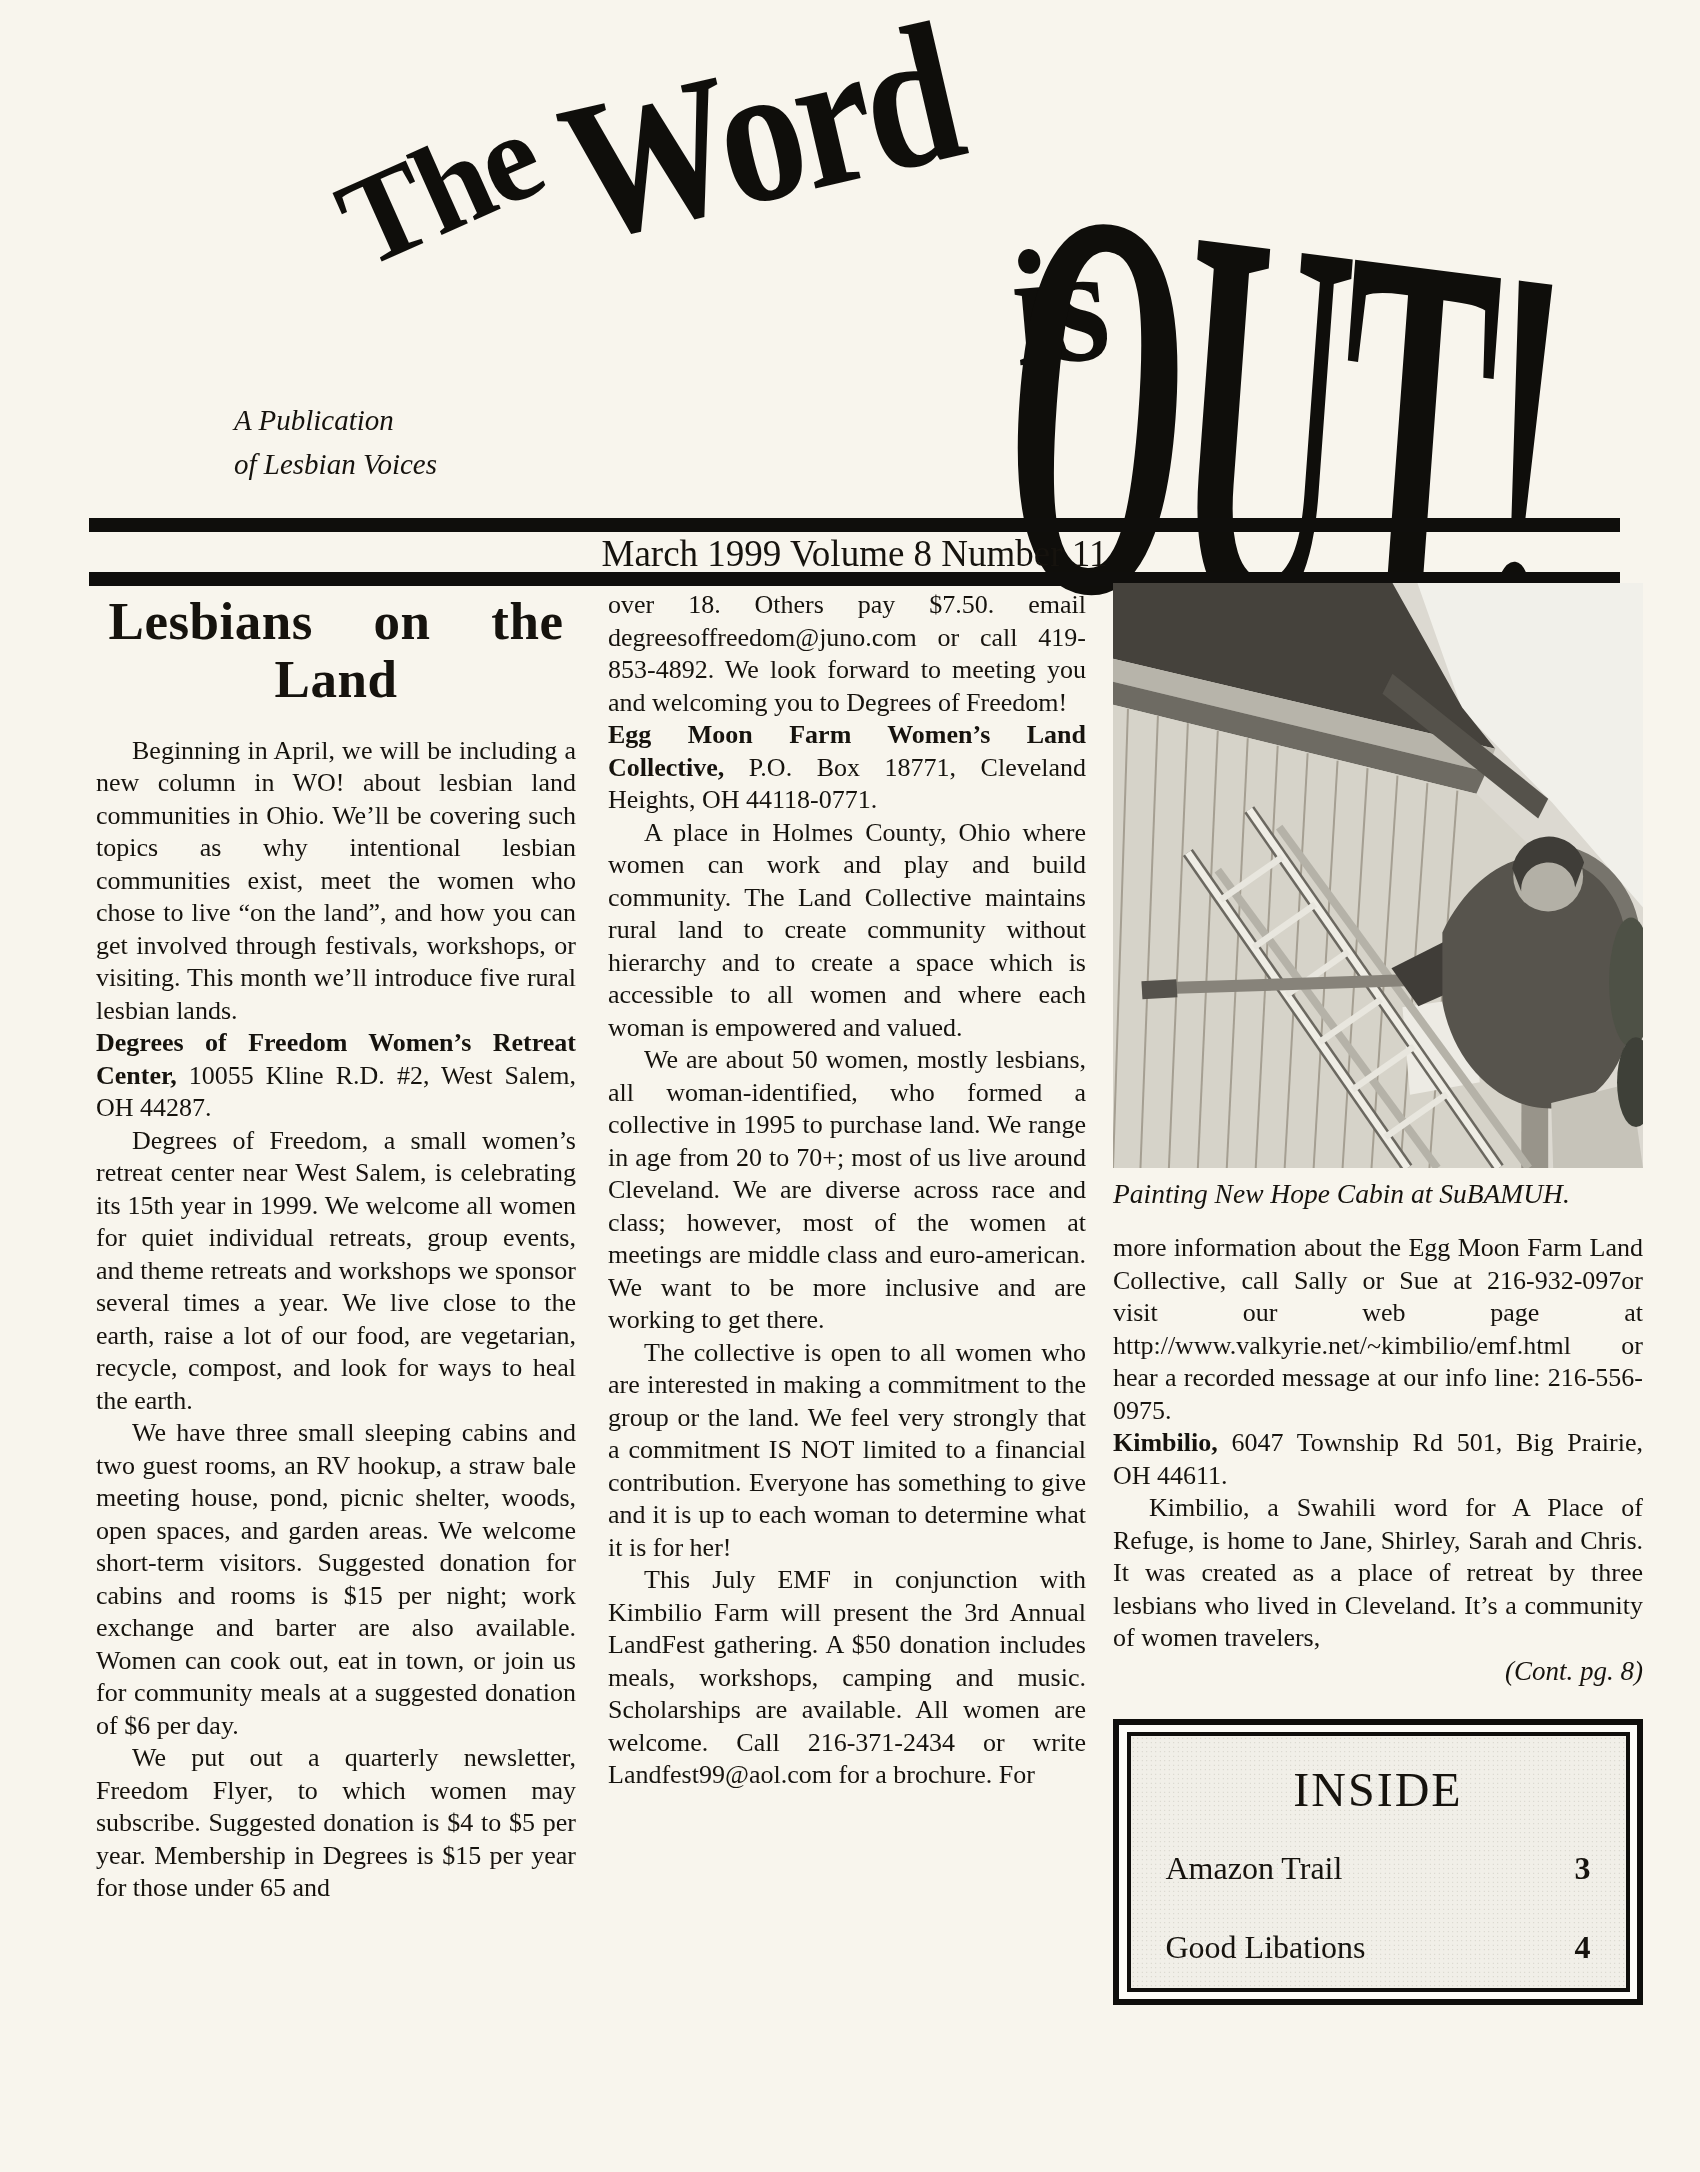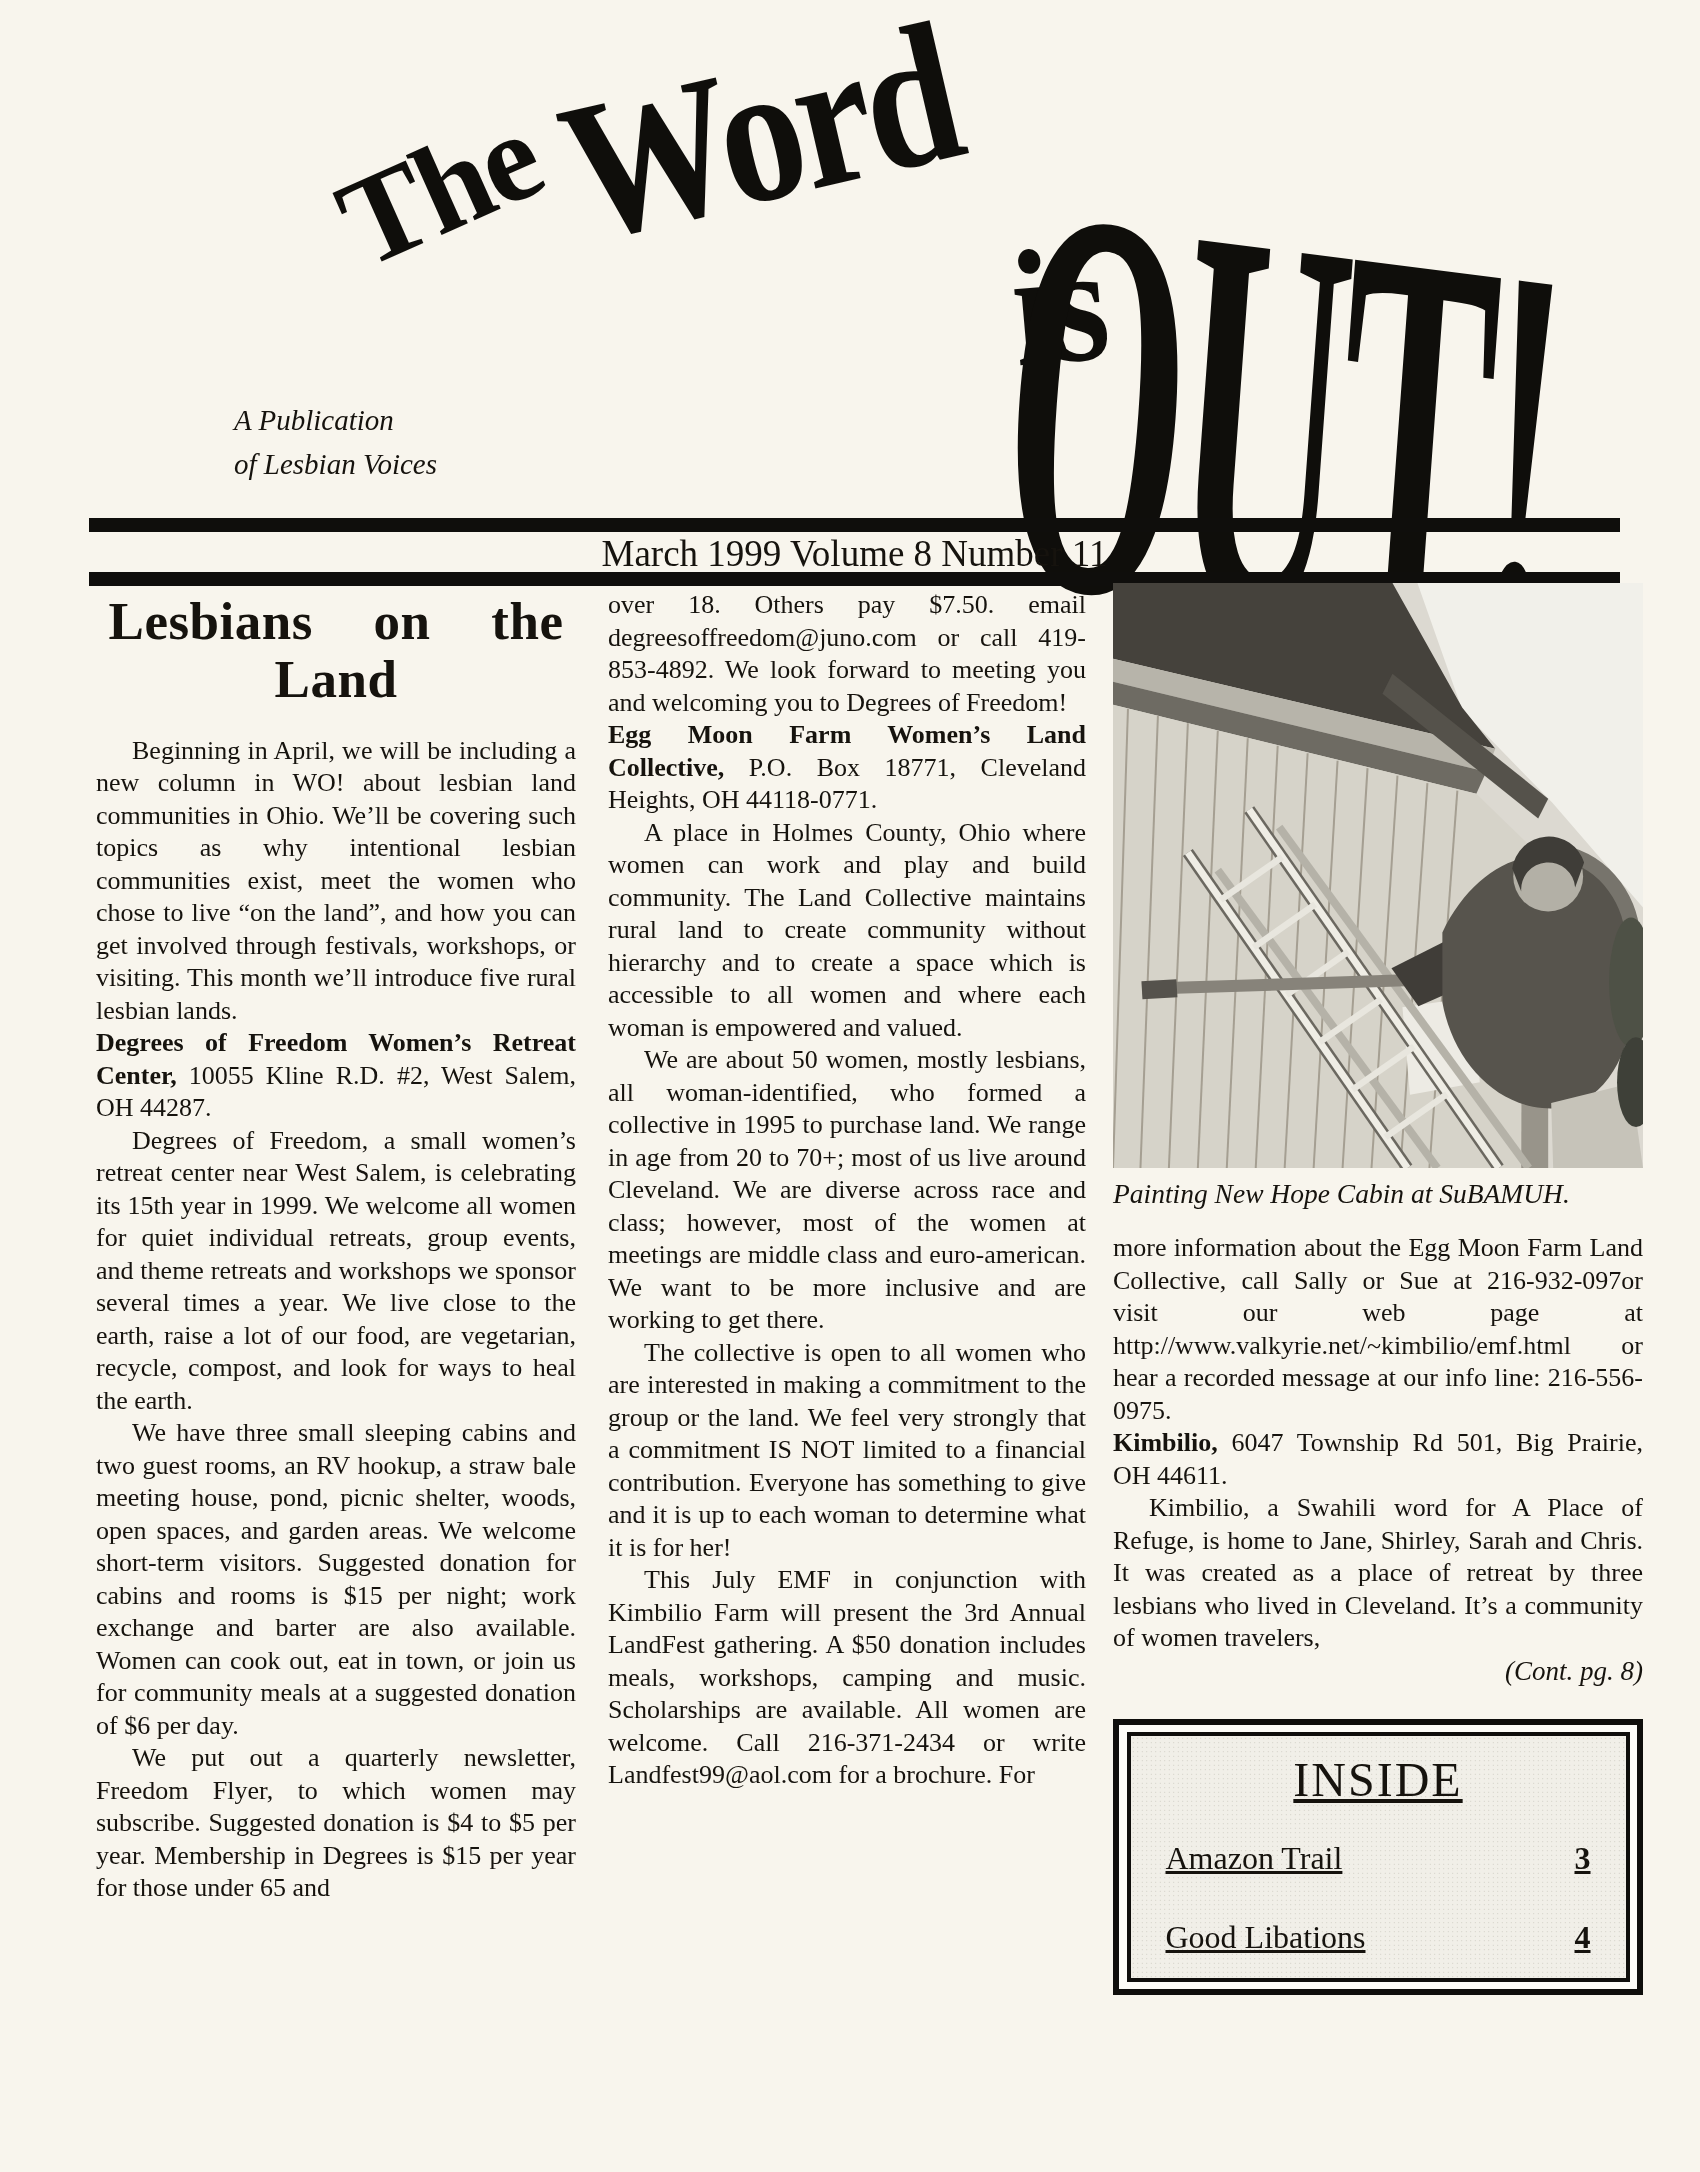--- a/index.html
+++ b/index.html
@@ -51,11 +51,10 @@
   
   .inside-box { margin-top:30px; border:6.5px solid #0f0e0c; background:#fdfcf8; padding:7.5px; box-sizing:border-box; }
   .inside-inner {
-    border:4.5px solid #0f0e0c; padding:14px 35px 12px;
+    border:4.5px solid #0f0e0c; padding:24px 35px 12px;
     background-color:#f1efe8;
     background-image:radial-gradient(#c9c6bc 0.7px, transparent 0.8px);
     background-size:4.5px 4.5px;
-    text-decoration:underline;
   }
   .inside-title { text-align:center; font-size:48px; letter-spacing:2px; margin:0 0 27.5px 0; font-weight:400; }
   .inside-row { display:flex; justify-content:space-between; align-items:baseline; font-size:32px; margin-bottom:39px; }

